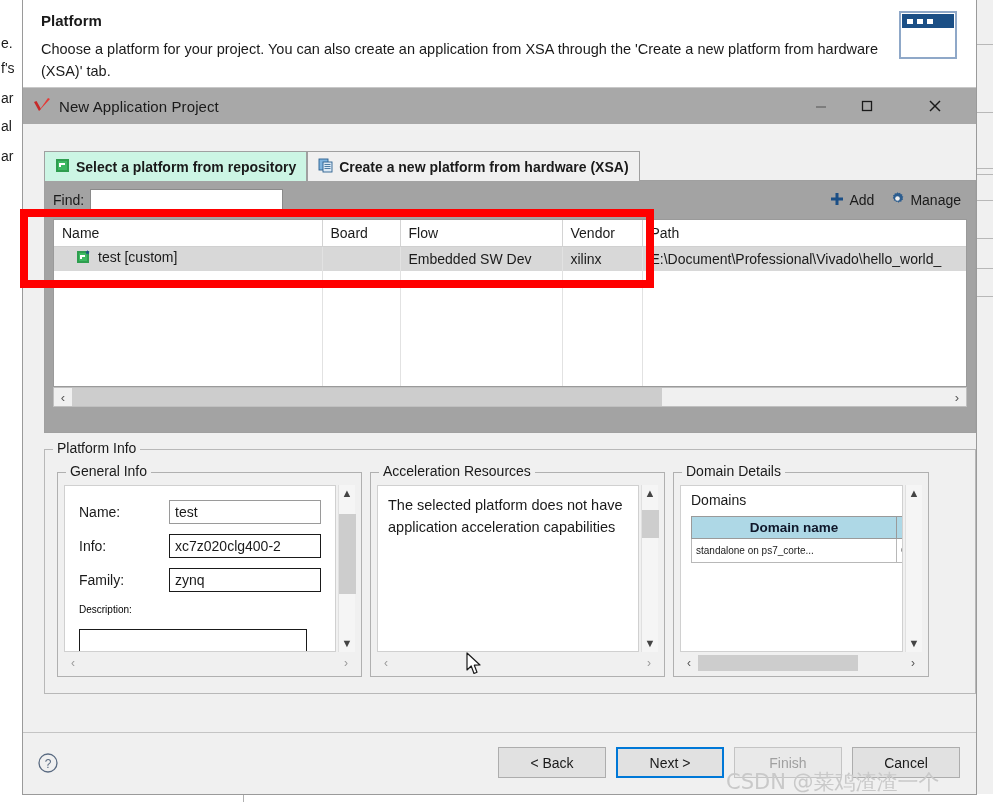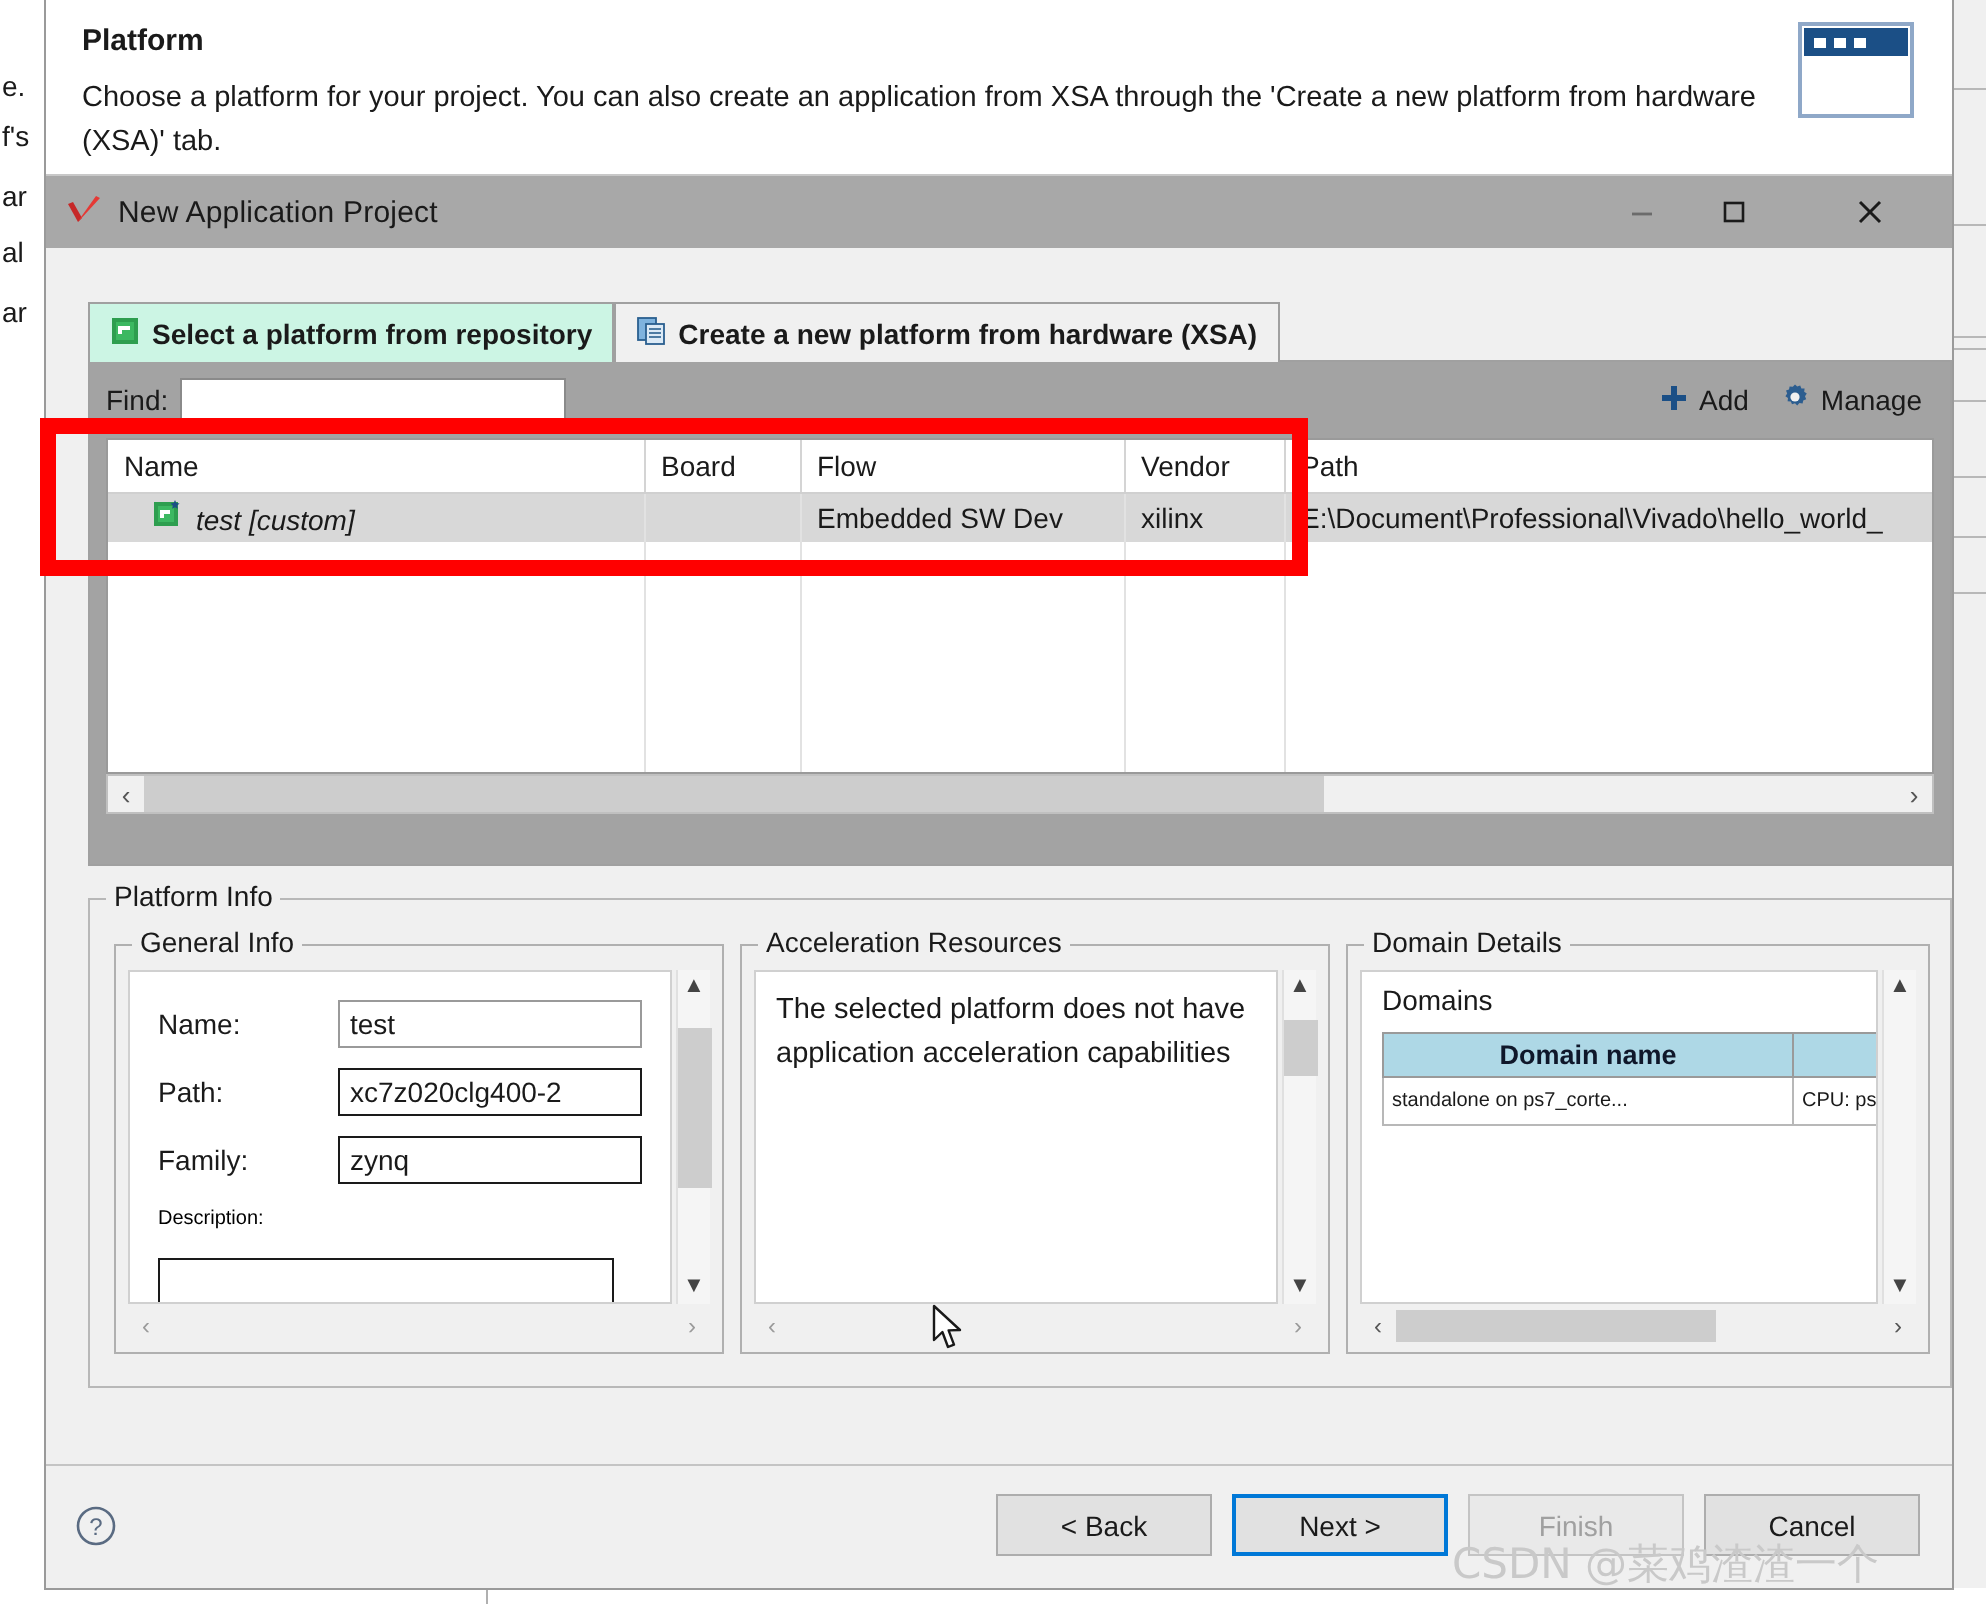--- a/index.html
+++ b/index.html
@@ -185,7 +185,7 @@
   }
   #ptable tr.selected td { background: #d8d8d8; }
   #ptable tr.empty td { background: #ffffff; }
-  .cell-name { display: flex; align-items: flex-end; gap: 6px; padding-left: 14px; font-style: italic; }
+  .cell-name { display: flex; align-items: flex-start; gap: 6px; padding-left: 14px; }
 
   
   #table-hscroll {

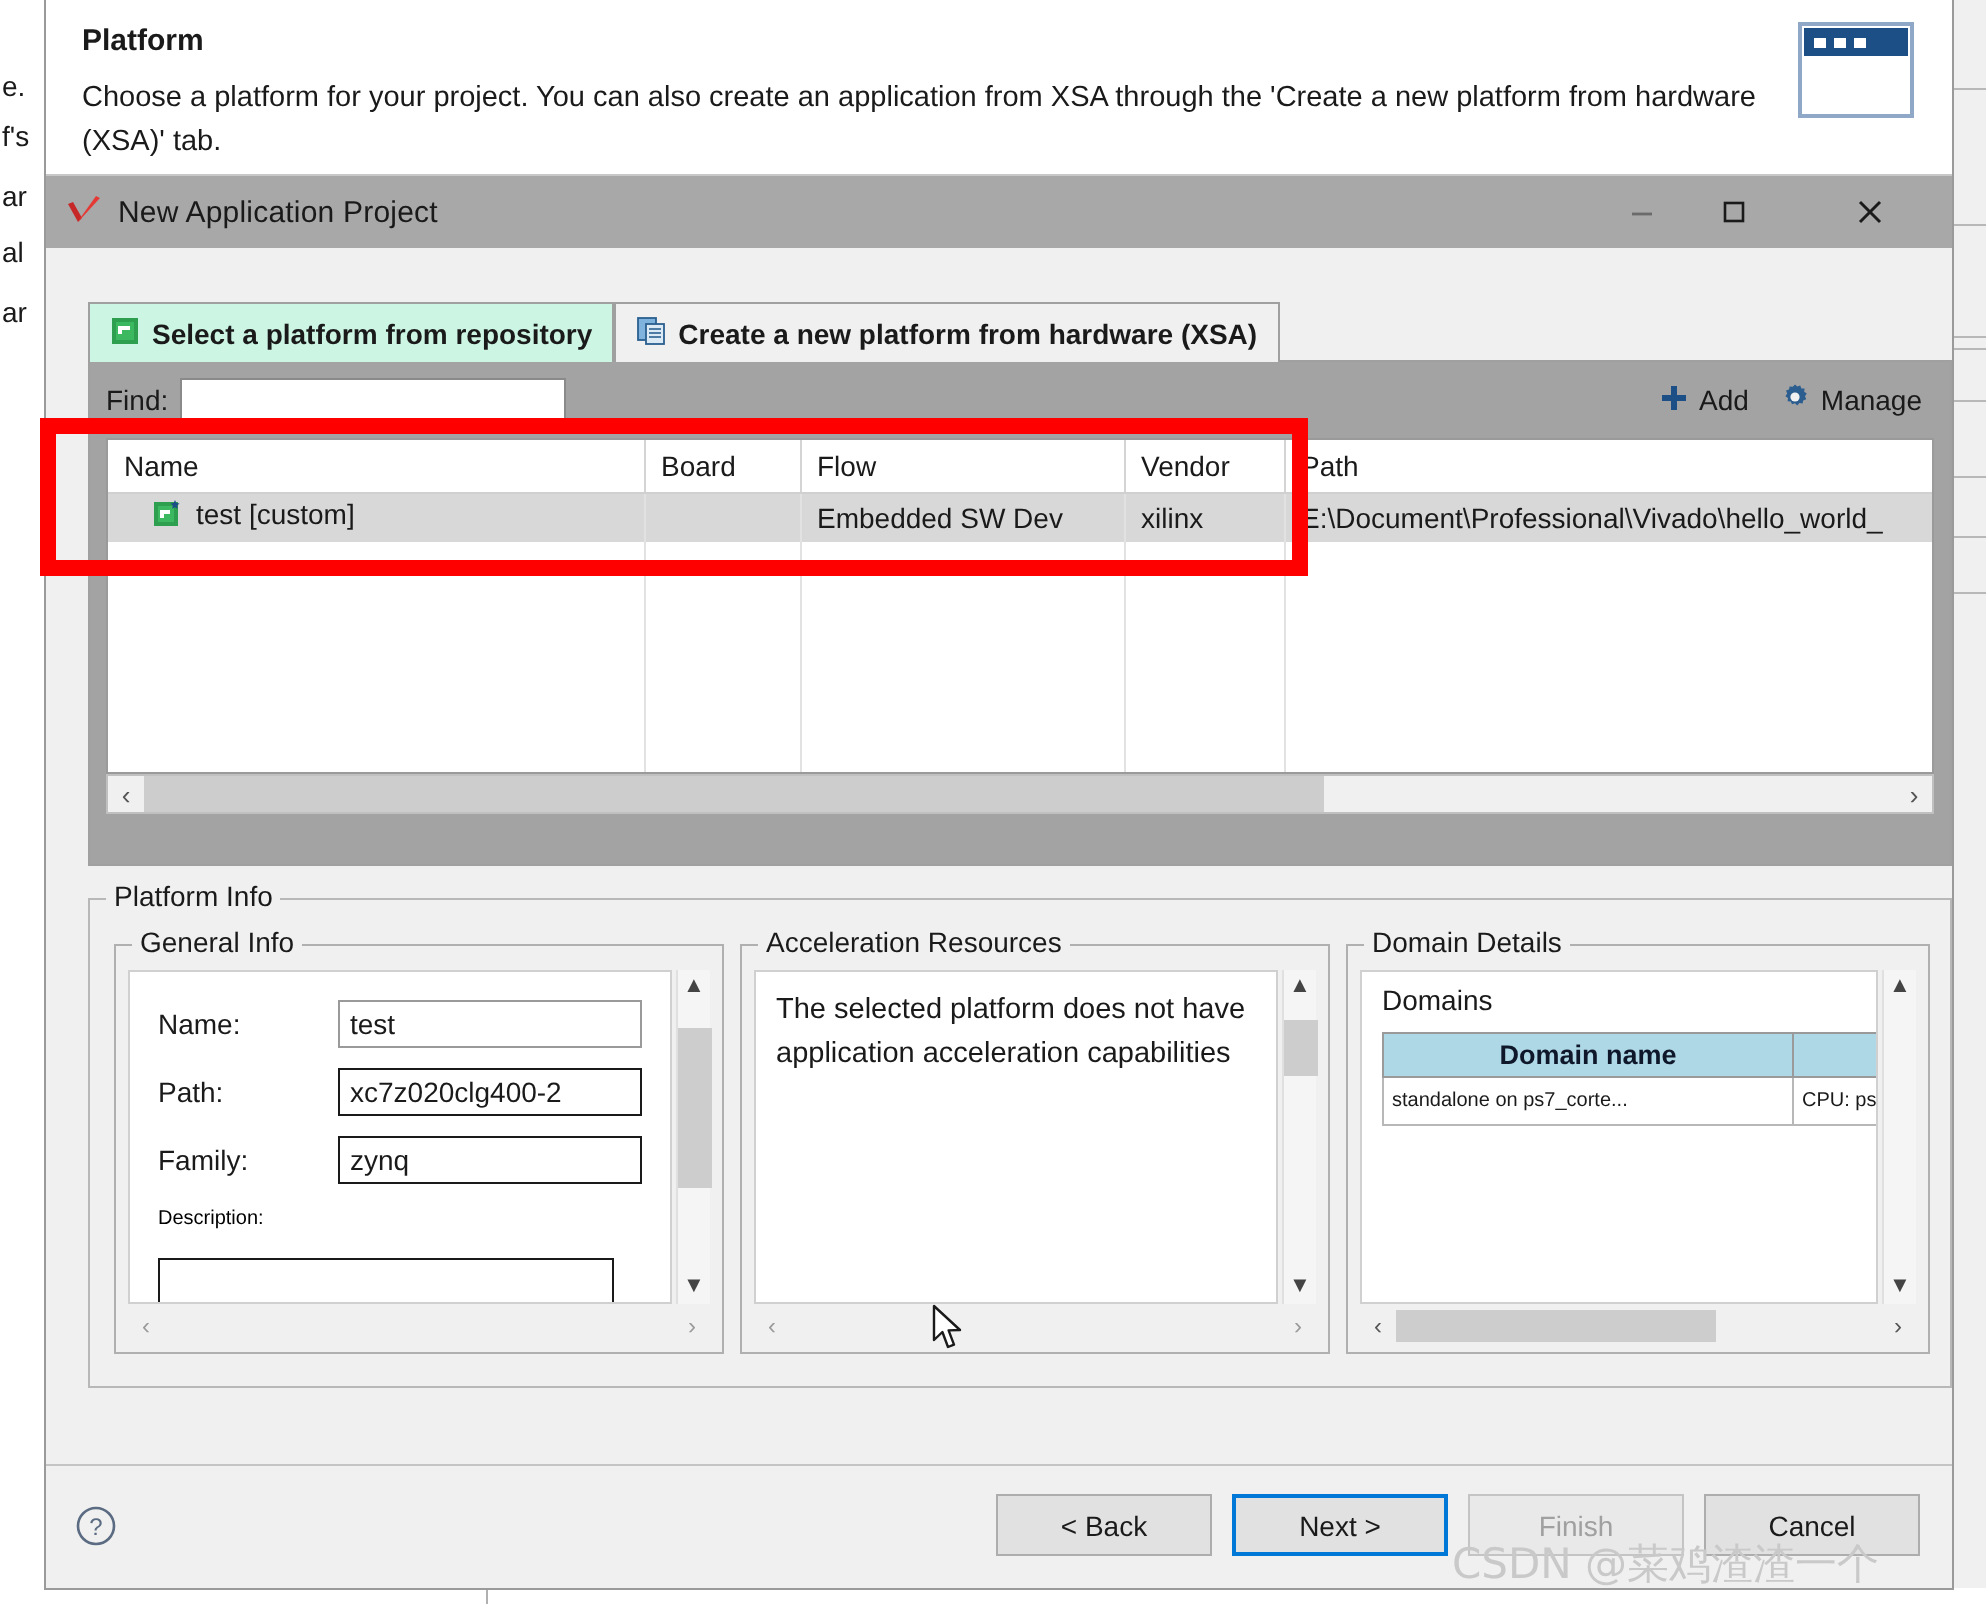--- a/index.html
+++ b/index.html
@@ -602,7 +602,7 @@
         </div>
       </div>
 
-      <div class="sub-group" style="left:628px; width:292px;">
+      <div class="sub-group" style="left:628px; width:256px;">
         <span class="sub-legend">Domain Details</span>
         <div class="sub-inner" style="right:25px;">
           <div id="domains-label">Domains</div>

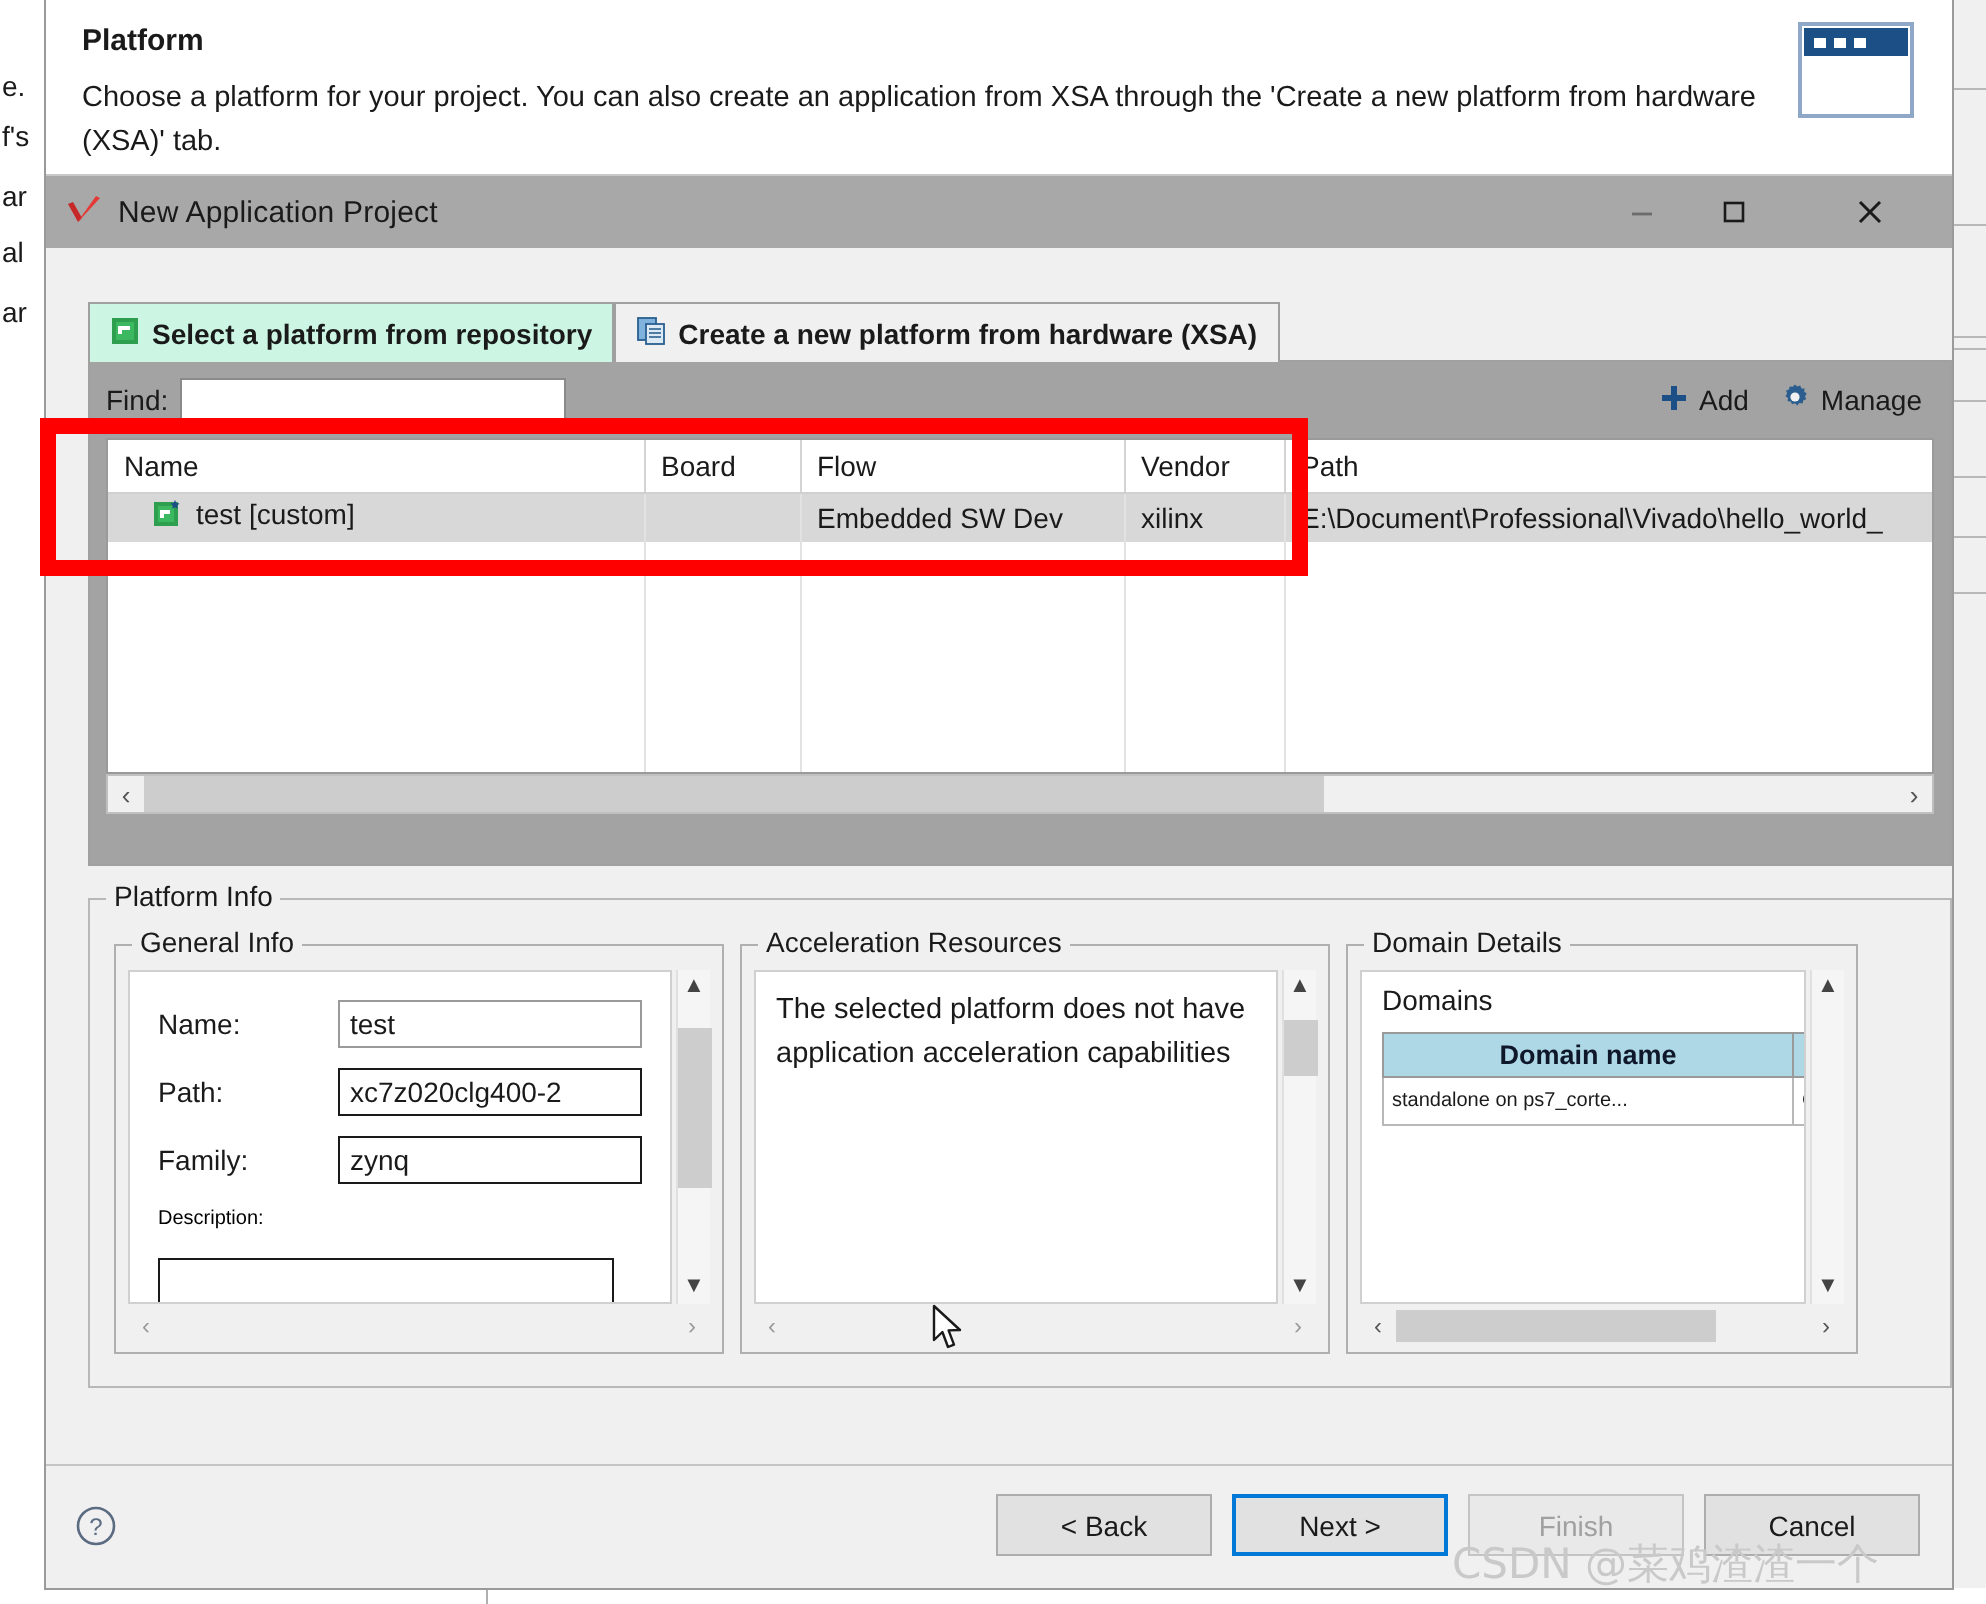--- a/index.html
+++ b/index.html
@@ -559,7 +559,7 @@
             <input class="field-input thin" type="text" value="test" style="">
           </div>
           <div class="field-row" style="top:48px;">
-            <span class="field-label">Path:</span>
+            <span class="field-label">Info:</span>
             <input class="field-input" type="text" value="xc7z020clg400-2" style="">
           </div>
           <div class="field-row" style="top:82px;">

